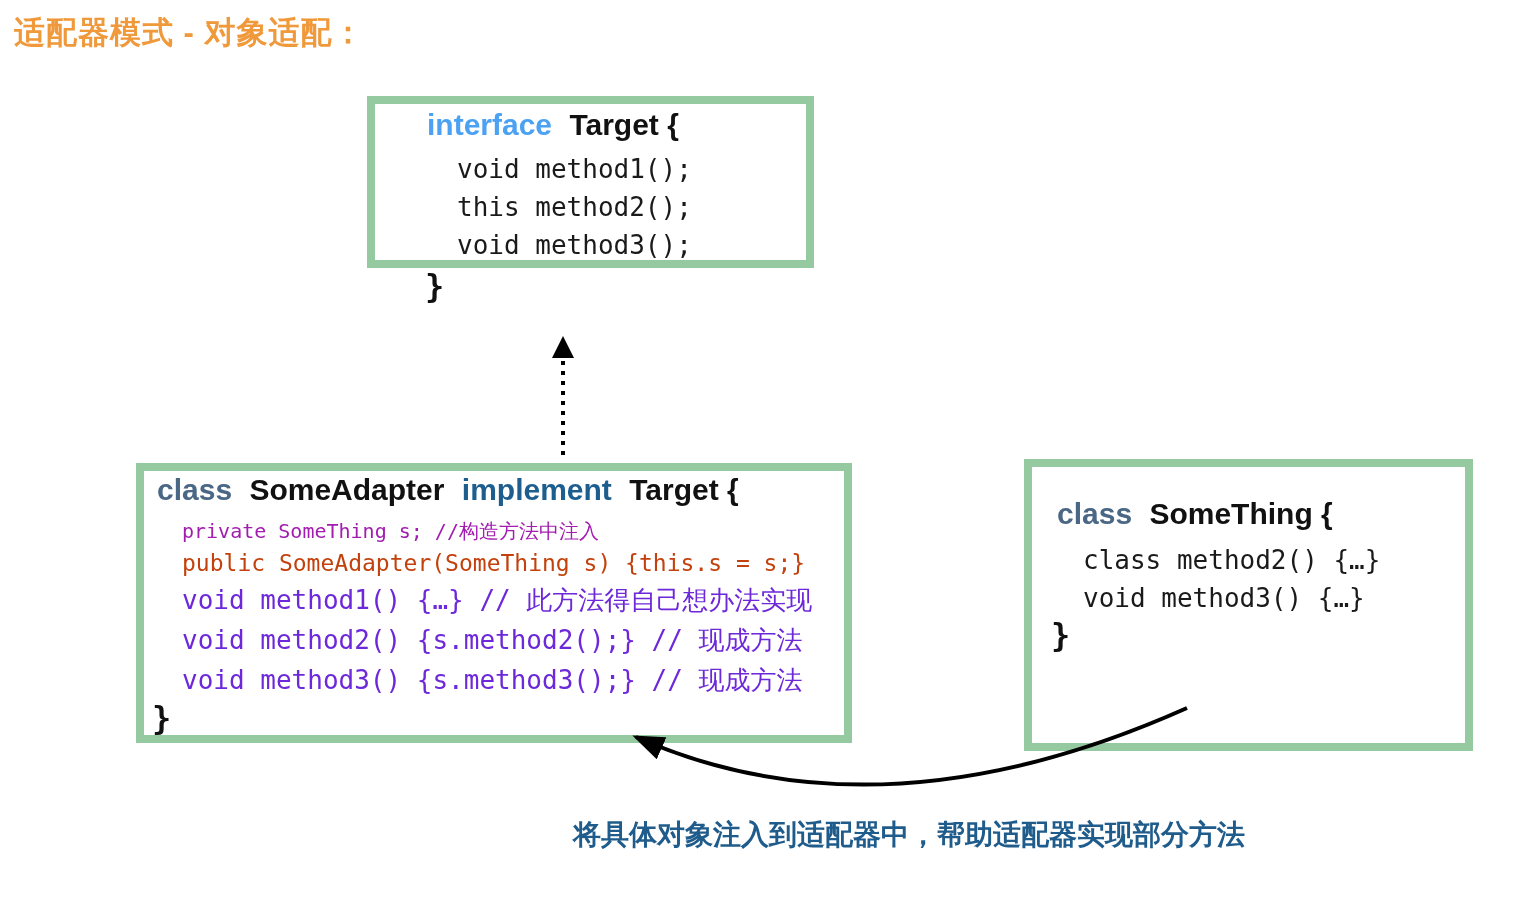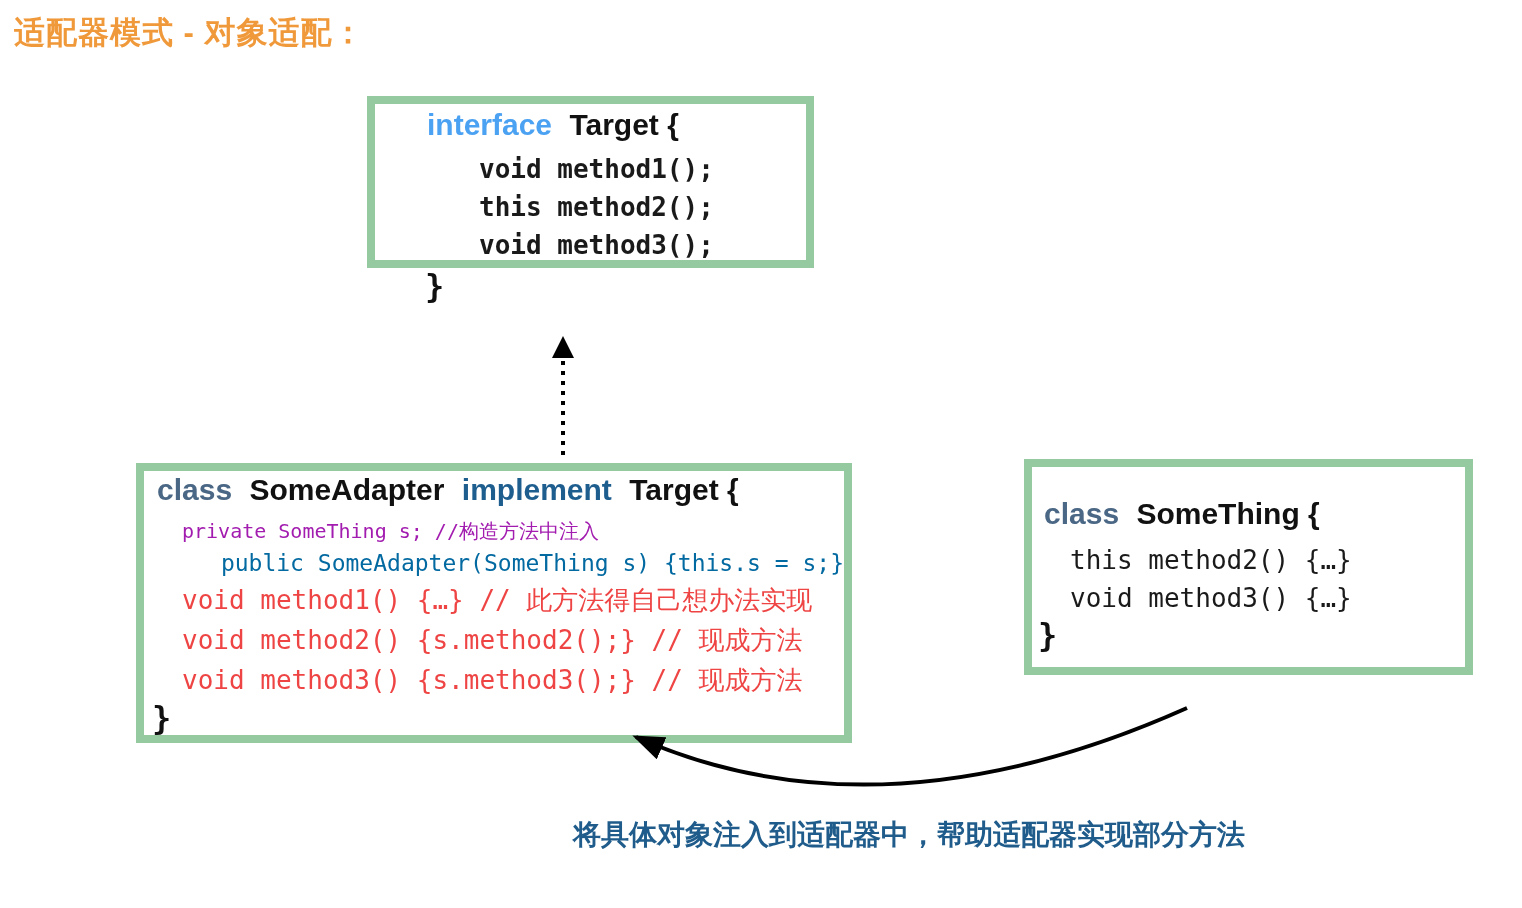--- a/index.html
+++ b/index.html
@@ -53,7 +53,7 @@
 
   
   #target-box .hdr   { margin: 4px 0 0 52px; }
-  #target-box .code-list { margin: 8px 0 0 104px; font-weight: bold; }
+  #target-box .code-list { margin: 8px 0 0 82px; }
   #target-box .code  { font-size: 26px; line-height: 38px; }
   #target-box .brace { margin: 6px 0 0 50px; }
 

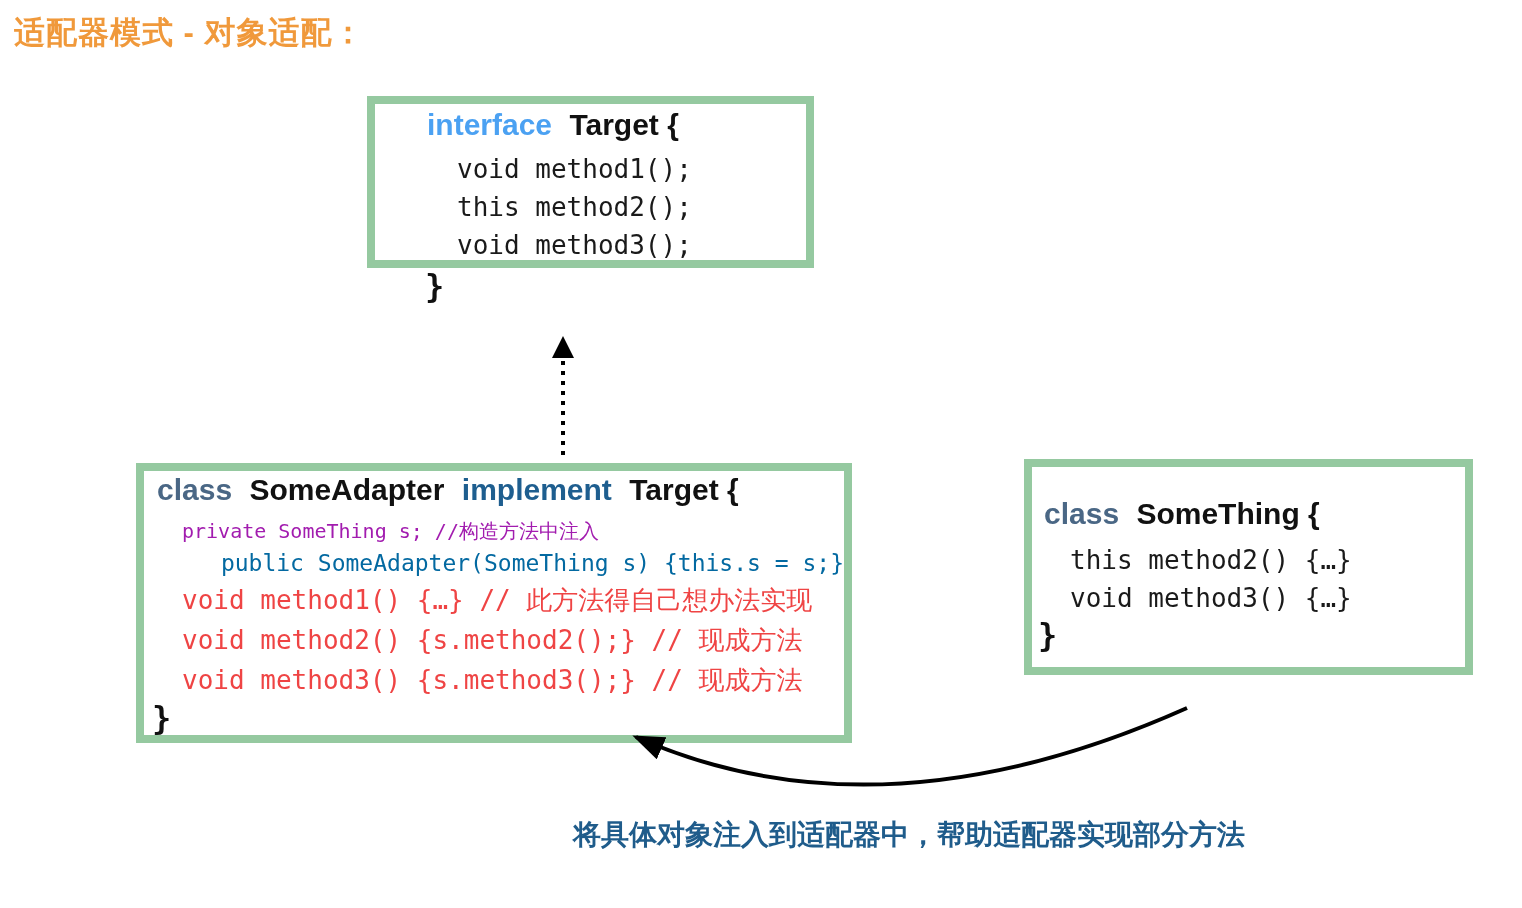--- a/index.html
+++ b/index.html
@@ -31,7 +31,7 @@
 
   #target-box    { left: 367px;  top: 96px;  width: 447px; height: 172px; }
   #adapter-box   { left: 136px;  top: 463px; width: 716px; height: 280px; }
-  #something-box { left: 1024px; top: 459px; width: 449px; height: 216px; }
+  #something-box { left: 1024px; top: 459px; width: 449px; height: 292px; padding-left: 13px; }
 
   .hdr {
     font-weight: bold;

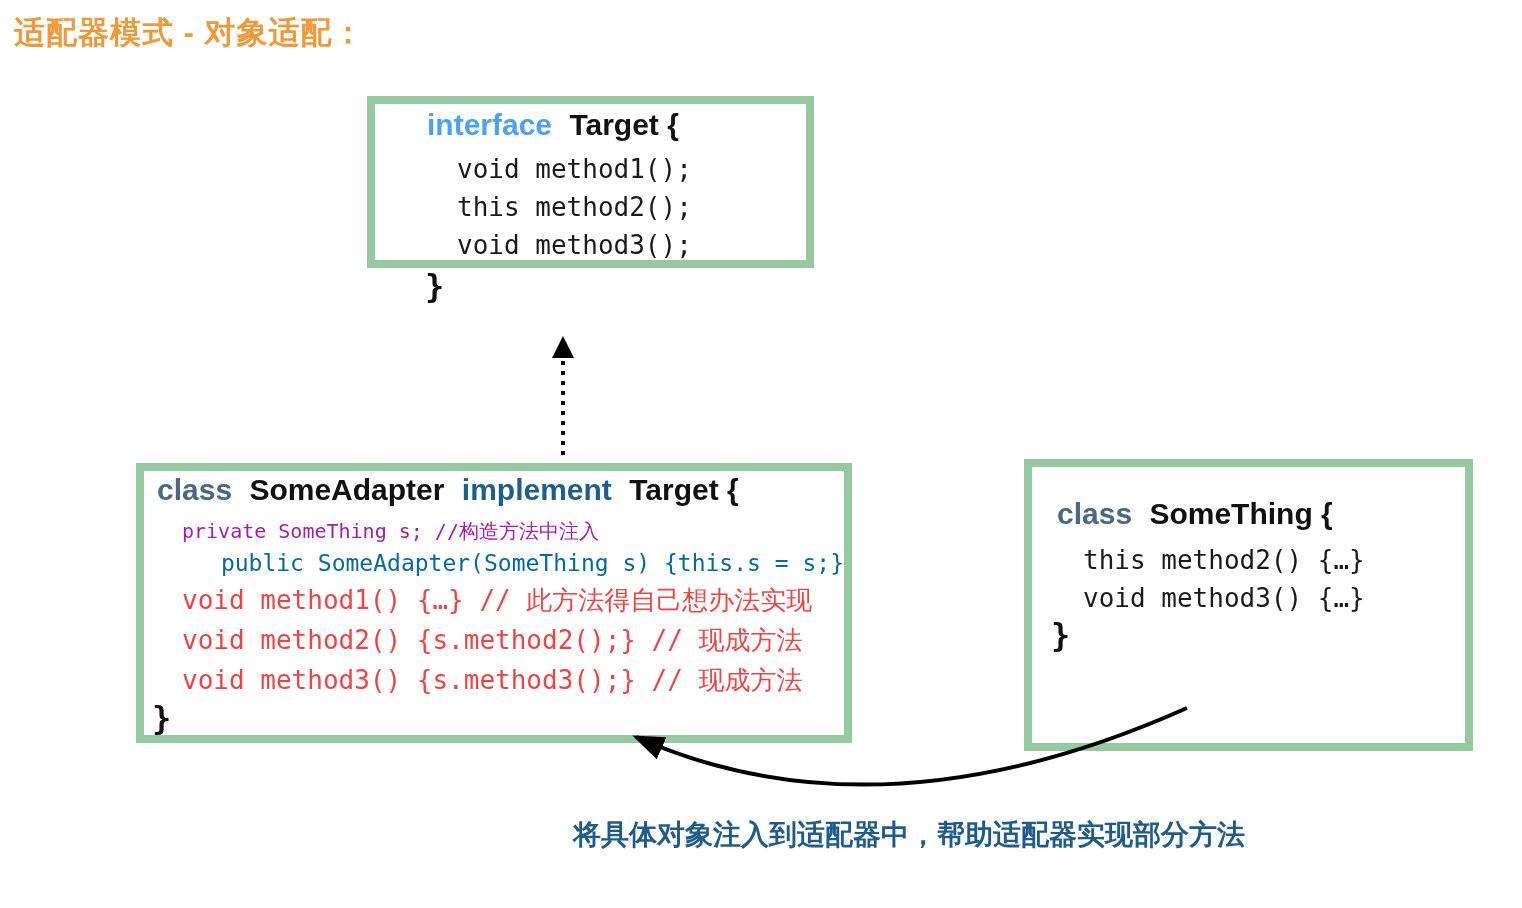--- a/index.html
+++ b/index.html
@@ -69,7 +69,7 @@
   #adapter-box .hdr   { margin: 2px 0 0 13px; }
   #adapter-box .code-list { margin: 9px 0 0 38px; }
   #adapter-box .line-private { font-size: 20px; line-height: 30px; color: #a21caf; }
-  #adapter-box .line-public  { font-size: 23px; line-height: 34px; color: #0369a1; text-align: right; }
+  #adapter-box .line-public  { font-size: 23px; line-height: 34px; color: #c2410c; }
   #adapter-box .line-void    { font-size: 26px; line-height: 40px; color: #ef4444; }
   #adapter-box .brace { margin: 2px 0 0 8px; }
 

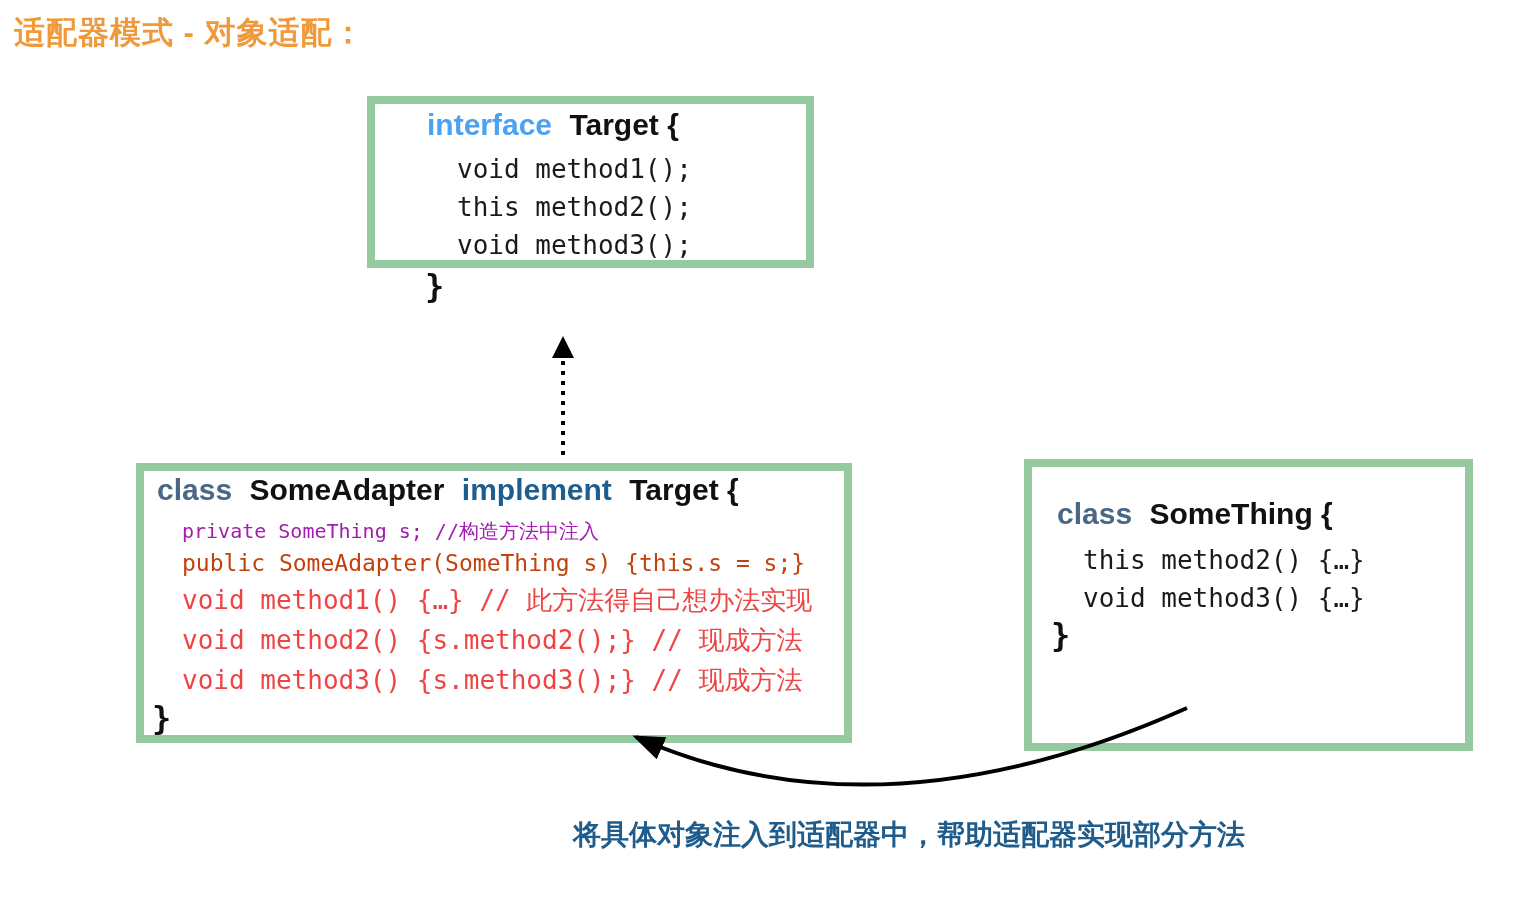--- a/index.html
+++ b/index.html
@@ -142,7 +142,7 @@
       <span>SomeThing {</span>
     </div>
     <div class="code-list">
-      <div class="code">this method2() {…}</div>
+      <div class="code">class method2() {…}</div>
       <div class="code">void method3() {…}</div>
     </div>
     <div class="brace">}</div>

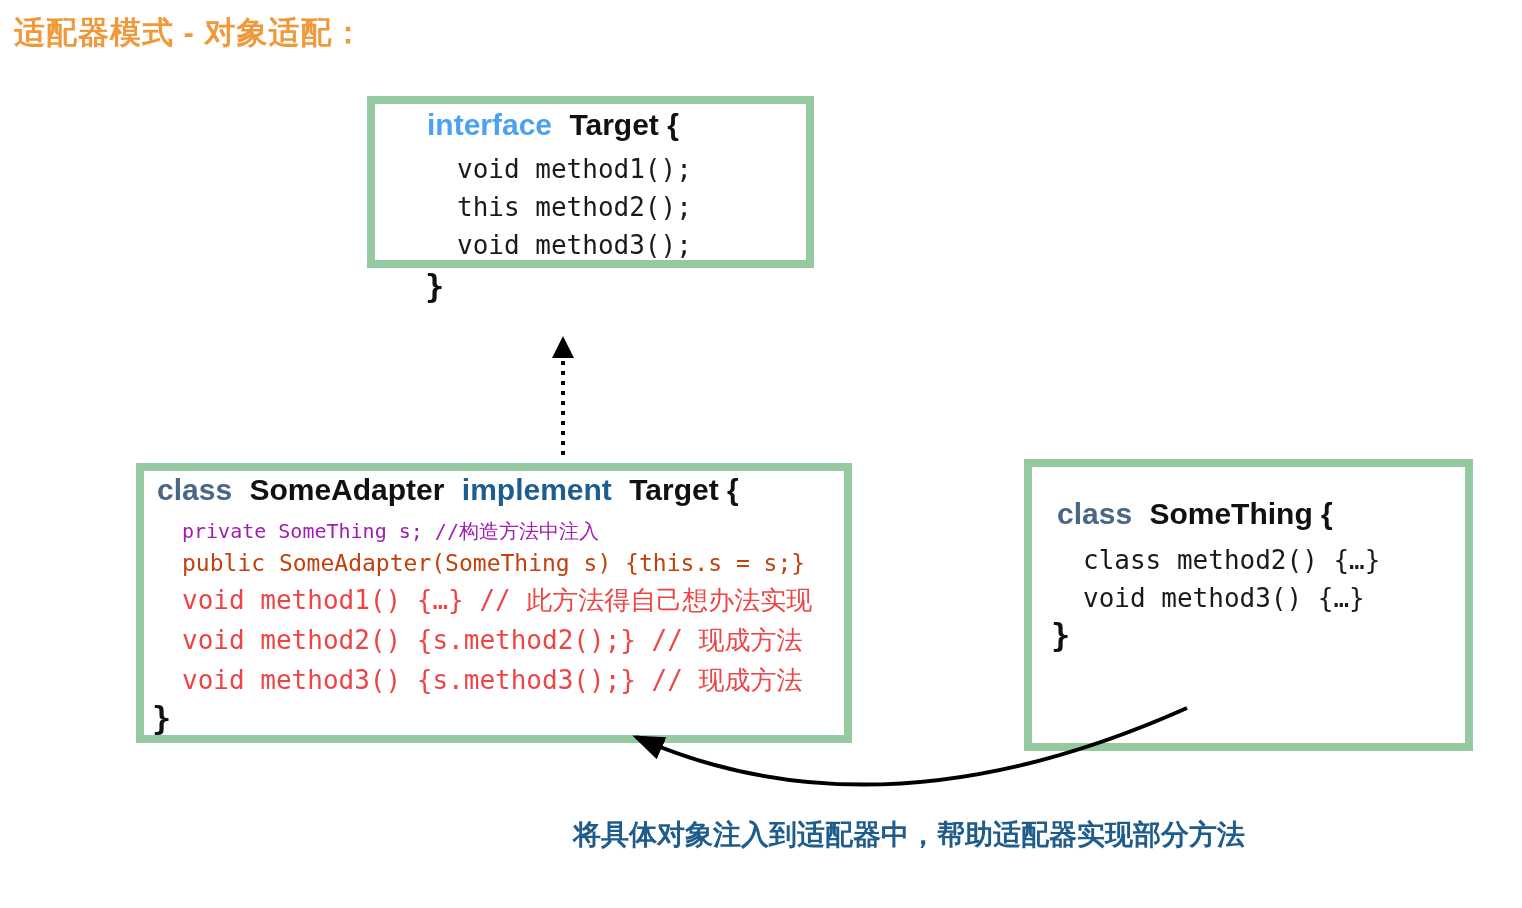--- a/index.html
+++ b/index.html
@@ -70,7 +70,7 @@
   #adapter-box .code-list { margin: 9px 0 0 38px; }
   #adapter-box .line-private { font-size: 20px; line-height: 30px; color: #a21caf; }
   #adapter-box .line-public  { font-size: 23px; line-height: 34px; color: #c2410c; }
-  #adapter-box .line-void    { font-size: 26px; line-height: 40px; color: #ef4444; }
+  #adapter-box .line-void    { font-size: 26px; line-height: 40px; color: #6d28d9; }
   #adapter-box .brace { margin: 2px 0 0 8px; }
 
   

